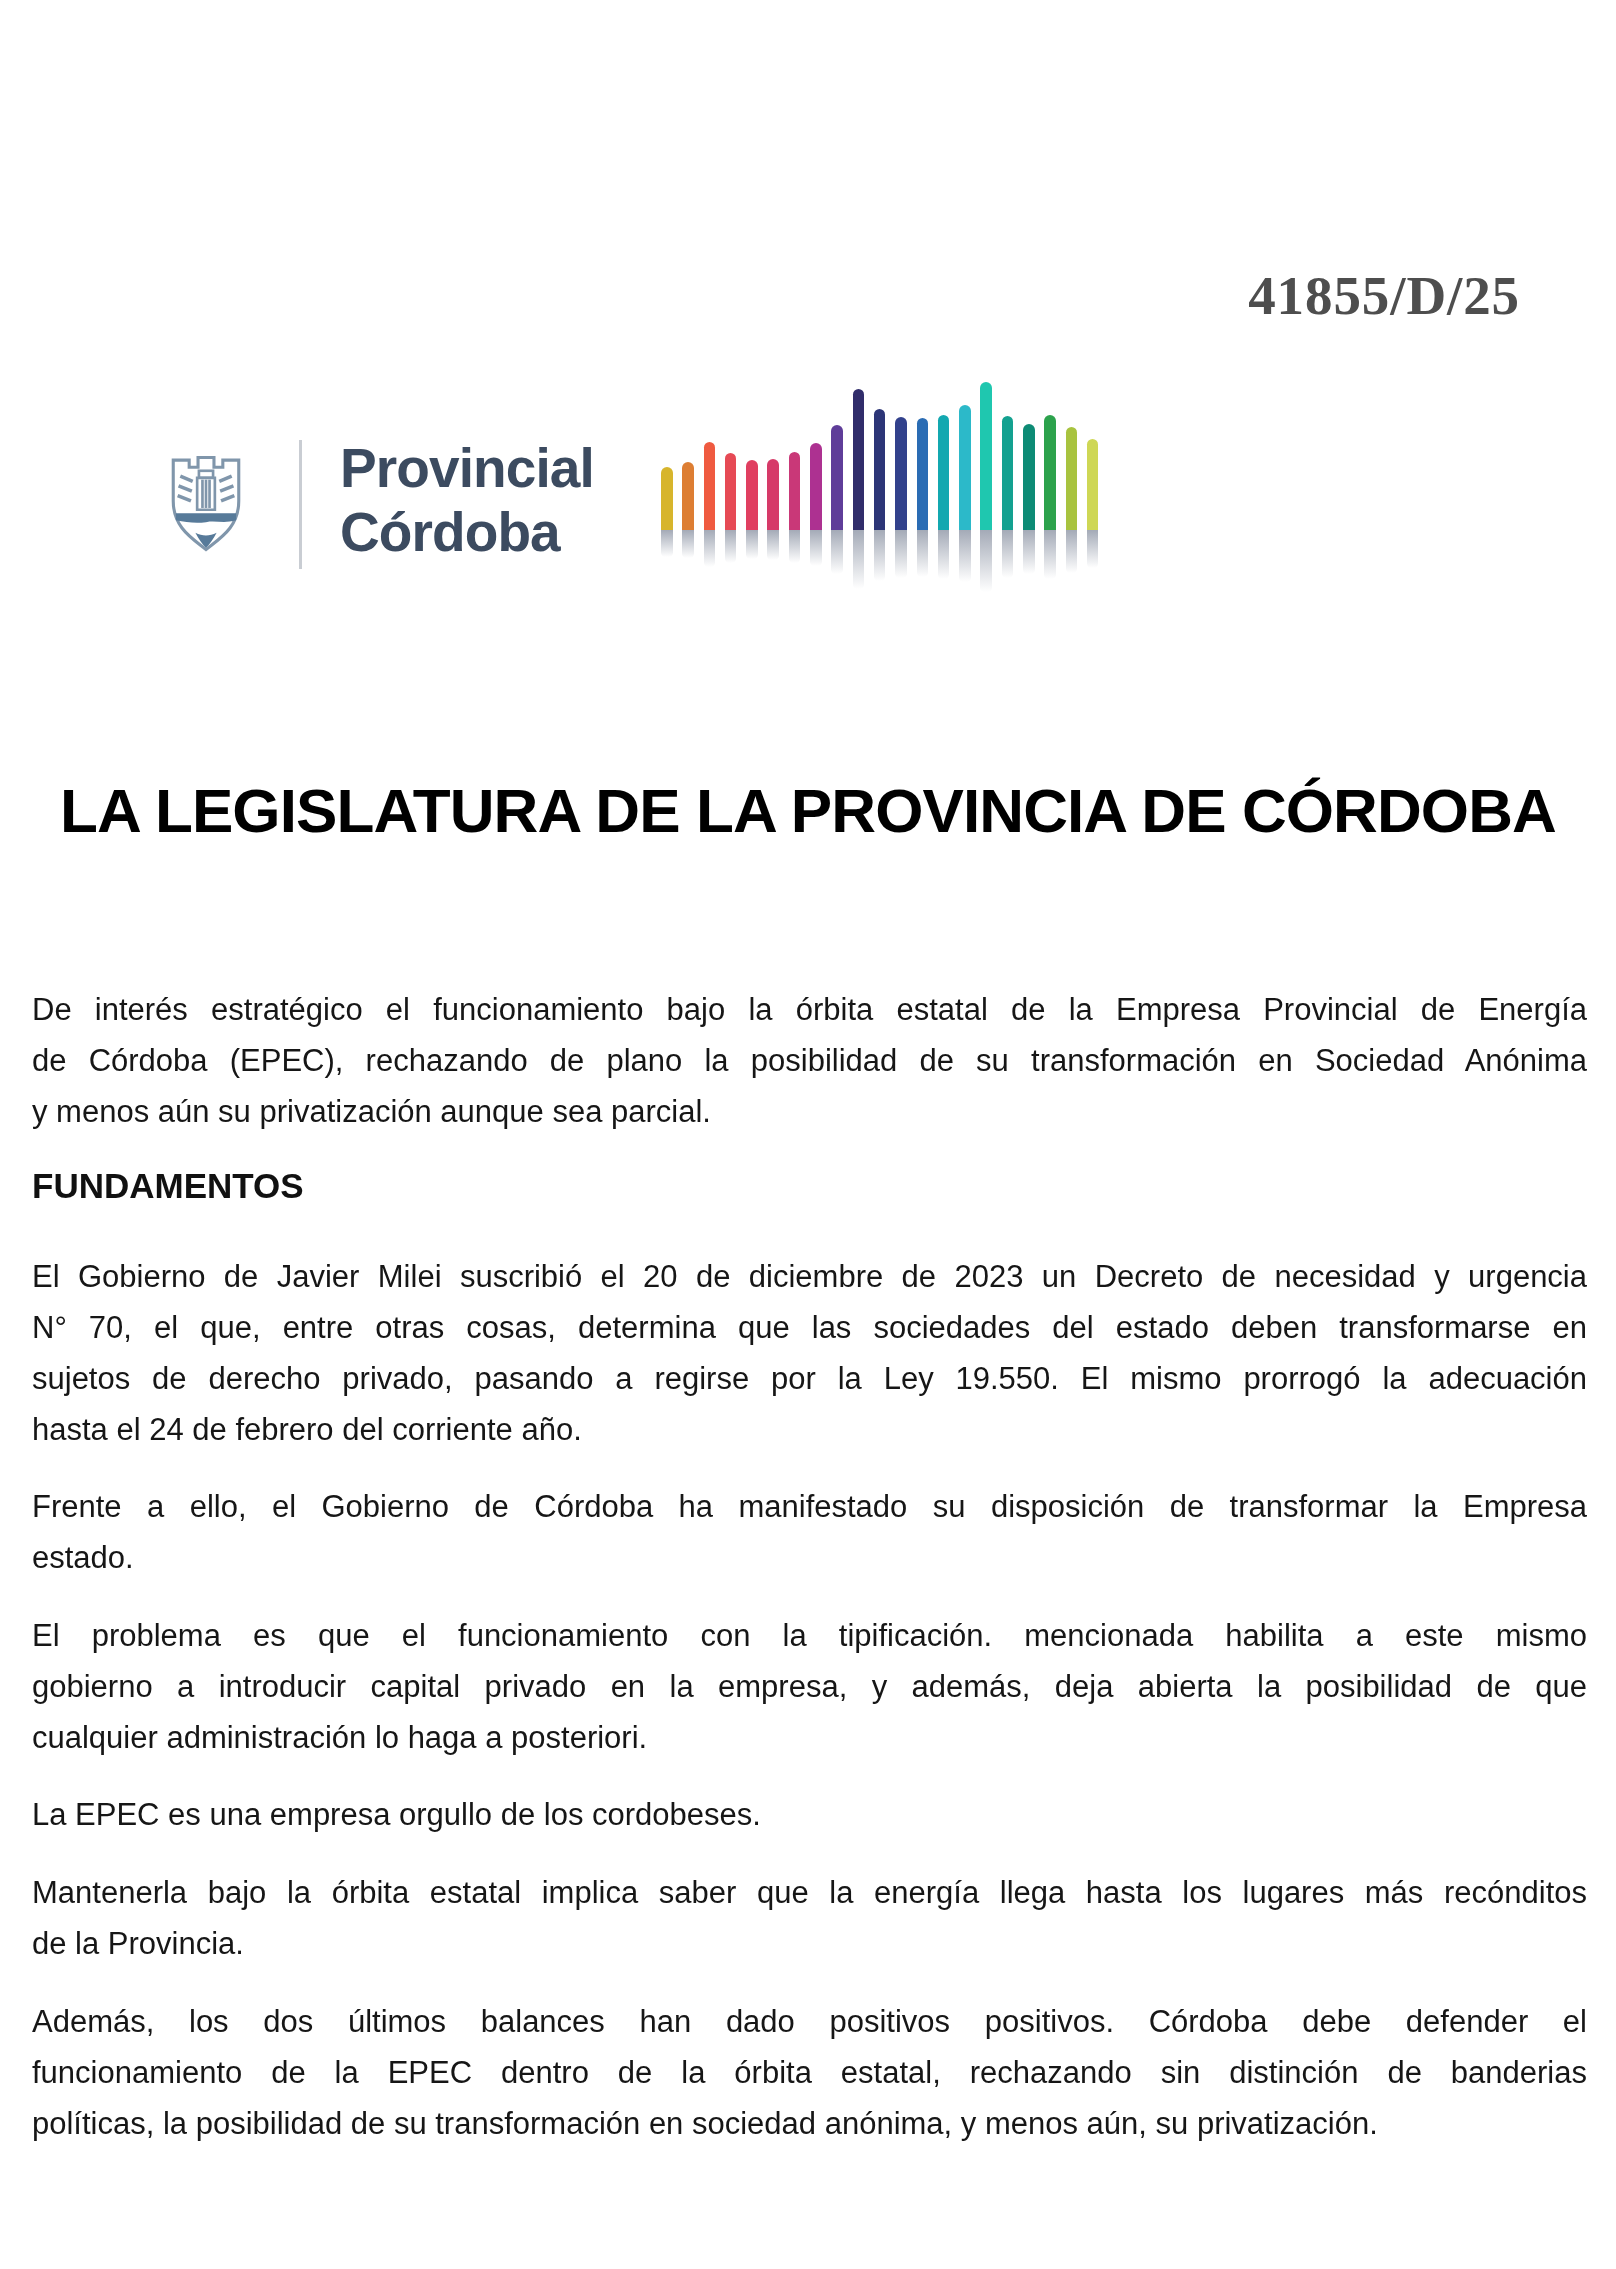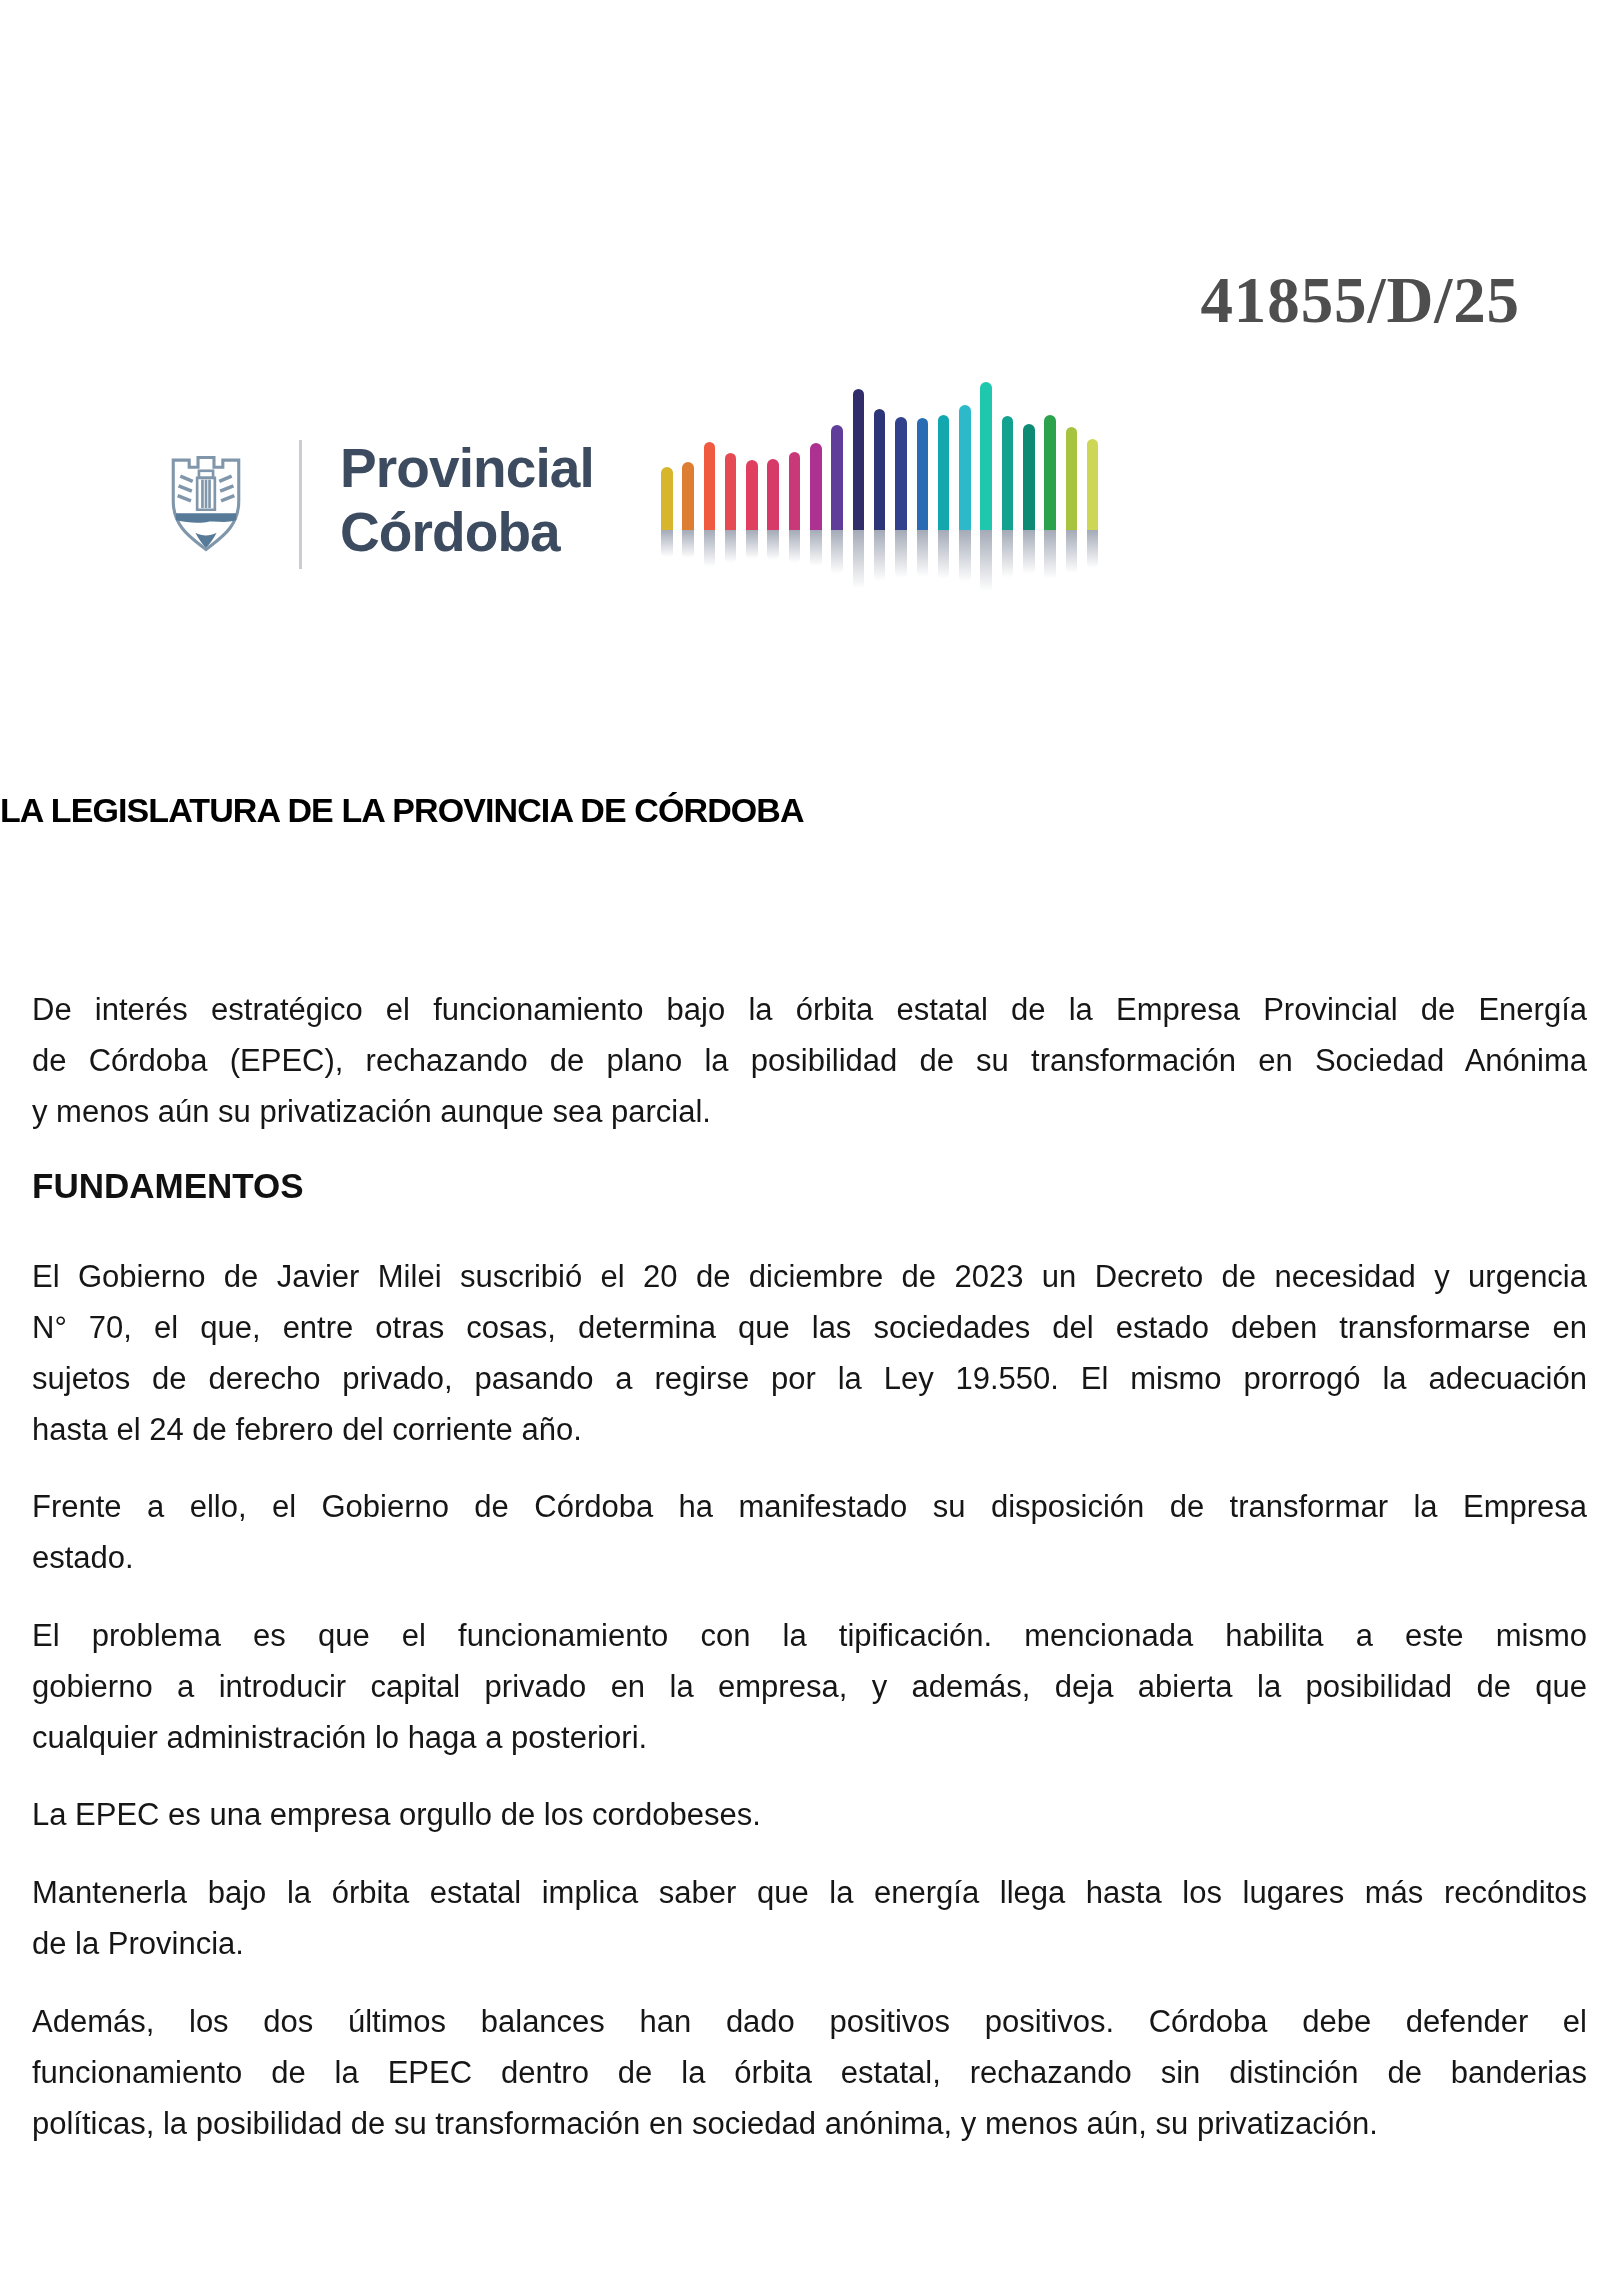--- a/index.html
+++ b/index.html
@@ -18,7 +18,7 @@
     top: 268px; right: 96px;
     font-family: "Liberation Serif", serif;
     font-weight: bold;
-    font-size: 65px;
+    font-size: 55px;
     line-height: 1;
     color: #4e4e4e;
     letter-spacing: 0.9px;

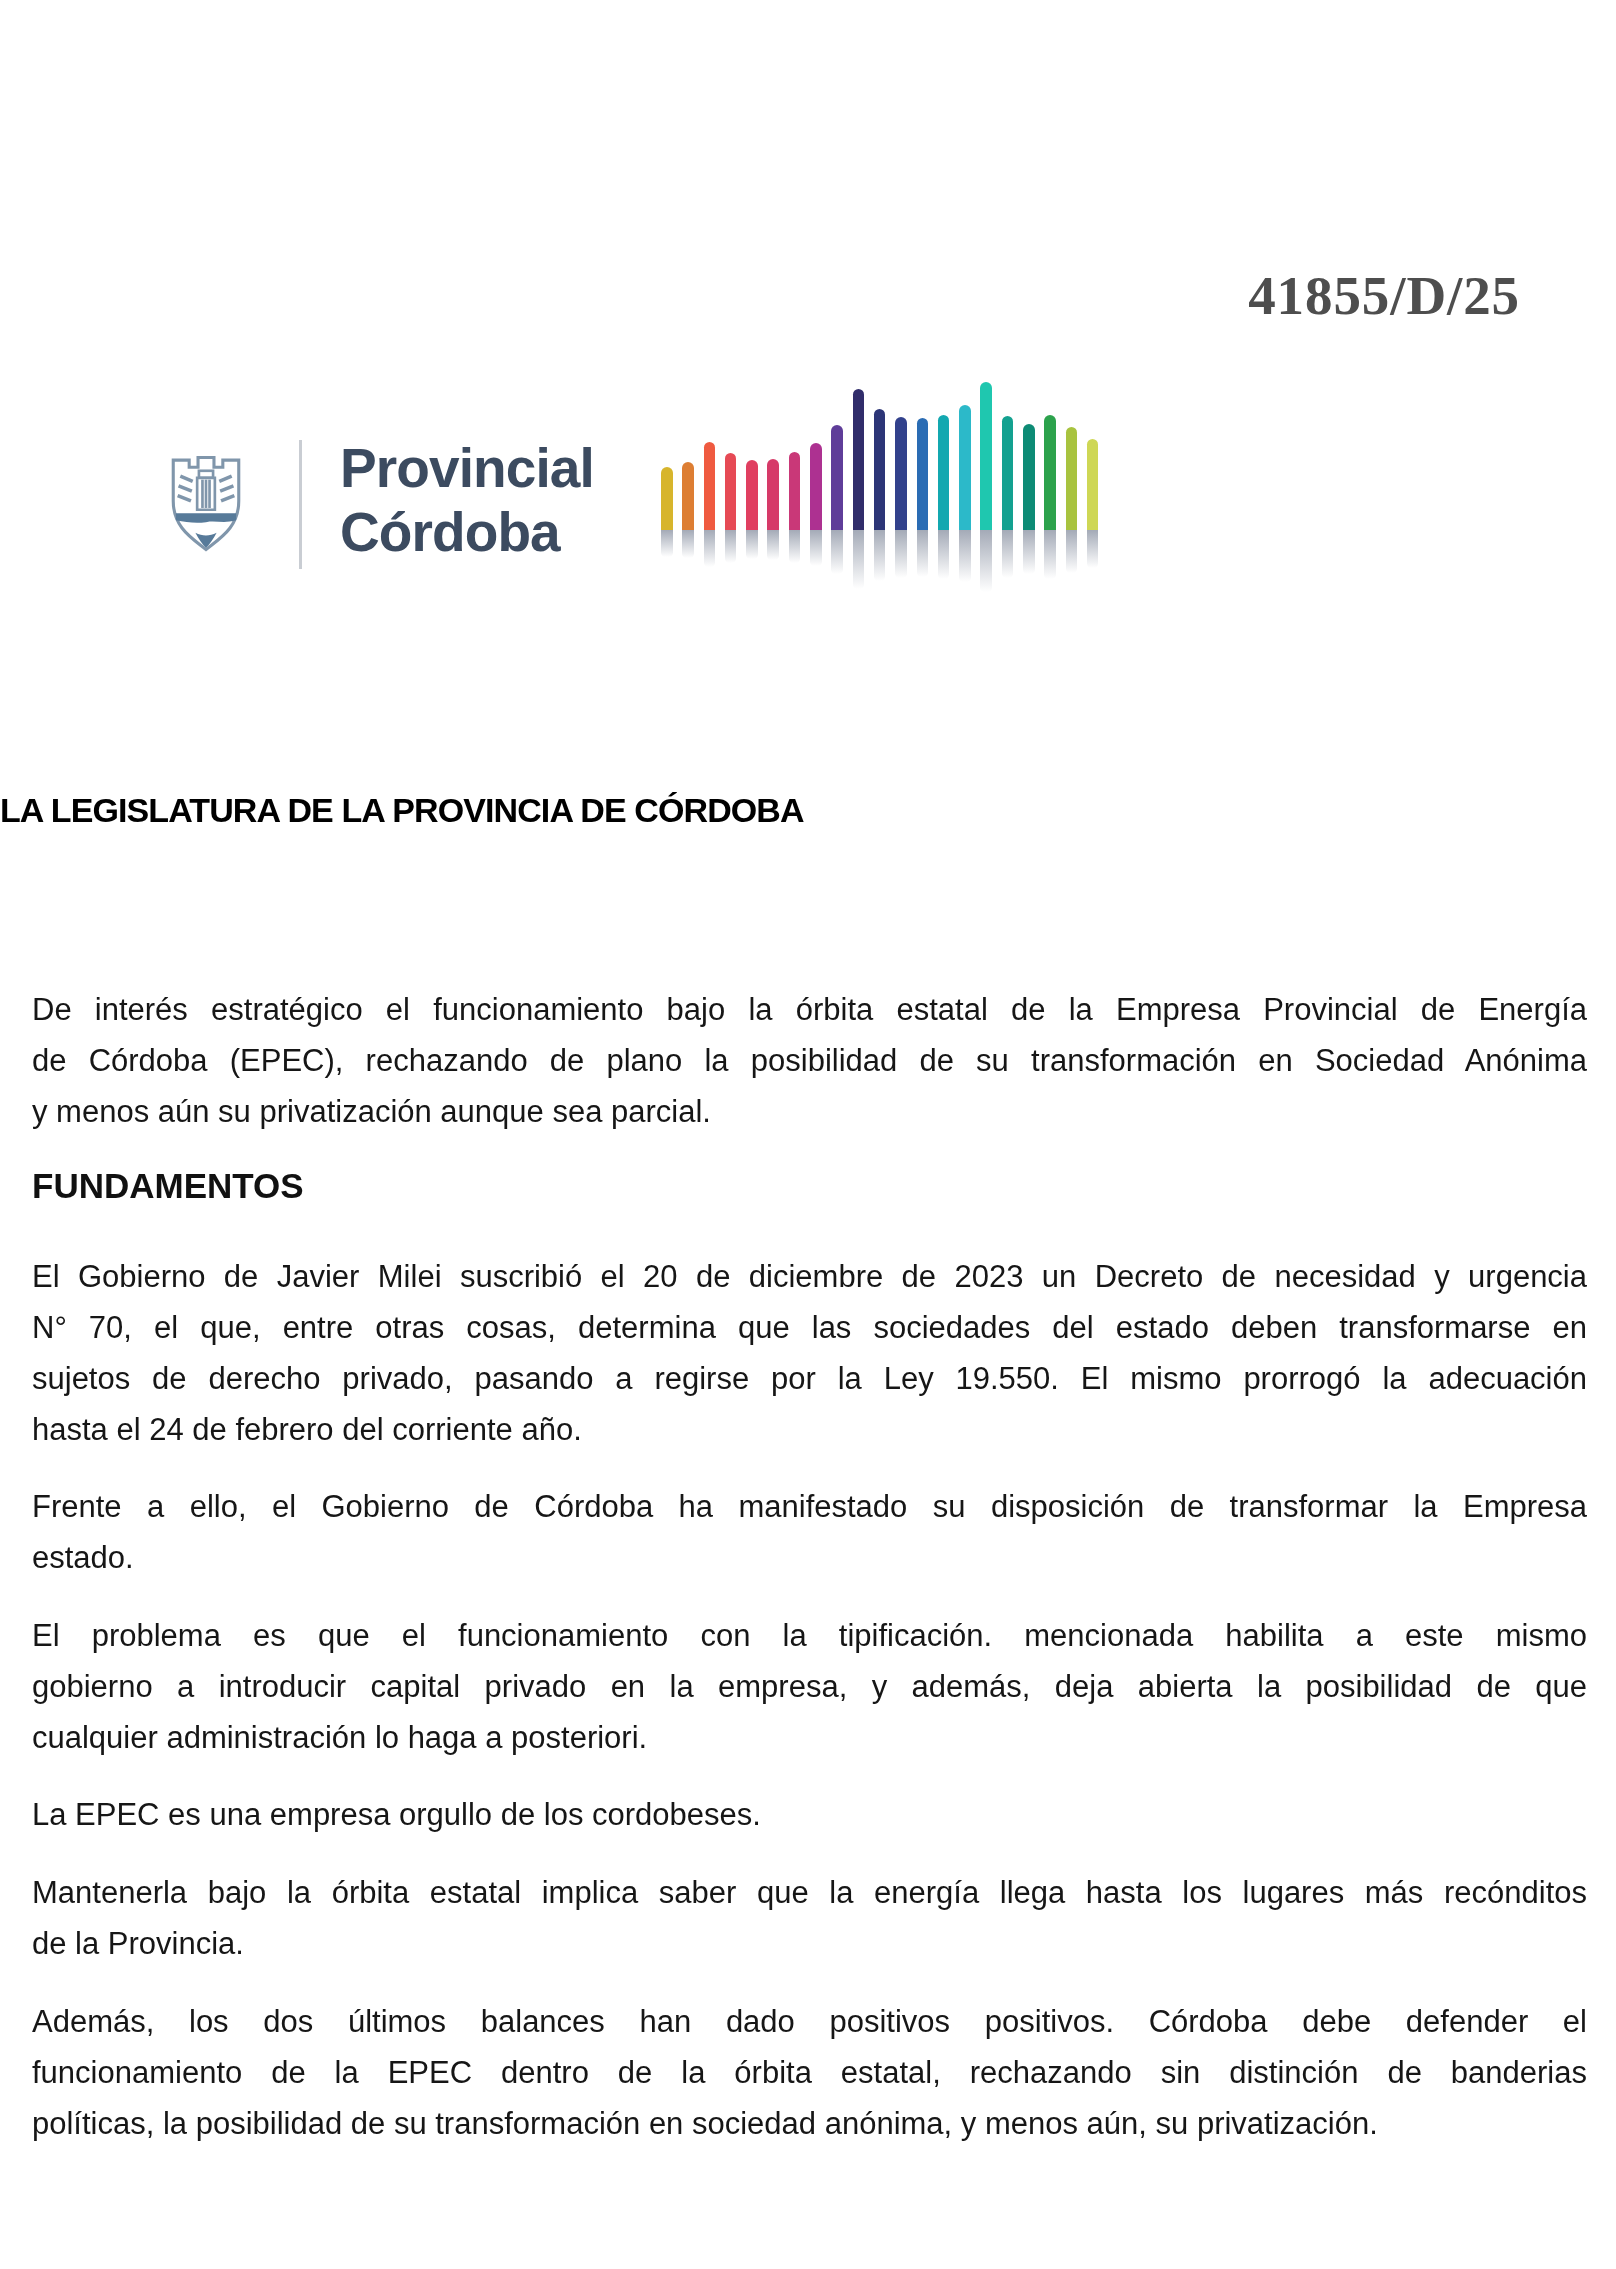--- a/index.html
+++ b/index.html
@@ -49,8 +49,8 @@
   
   .main-title, .declara {
     position: absolute; left: 0; width: 100%;
-    text-align: left;
-    font-weight: bold; font-size: 34px; line-height: 53px;
+    text-align: center;
+    font-weight: bold; font-size: 62px; line-height: 53px;
     color: #000000; letter-spacing: -0.9px;
   }
   .main-title { top: 784px; }

